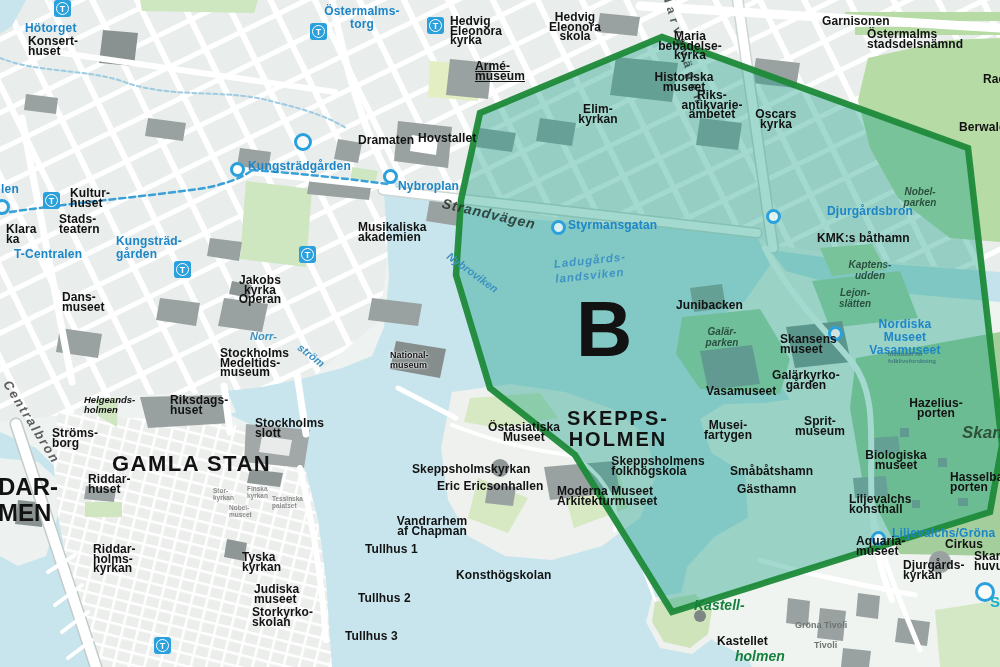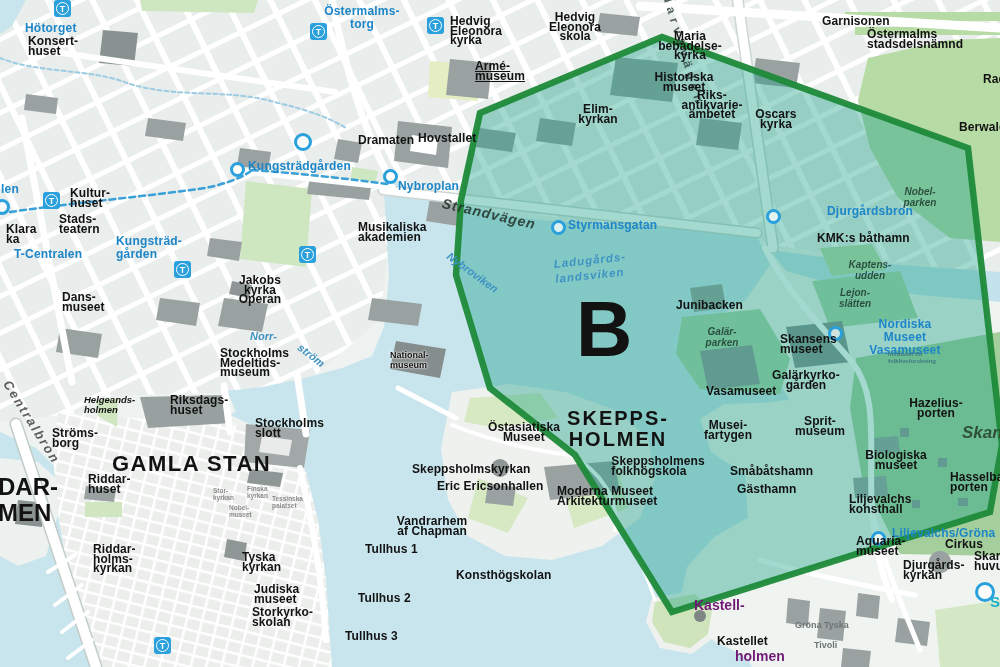--- a/index.html
+++ b/index.html
@@ -23,7 +23,7 @@
   .gray{font-size:9px;color:#6d7472;font-weight:700;}
   .tiny{font-size:6px;color:#33677e;line-height:6.5px;font-weight:700;opacity:.8;}
   .skansen{font-size:17px;font-style:italic;font-weight:700;color:#2f5138;}
-  .kastell{font-size:14px;font-weight:700;color:#701a75;}
+  .kastell{font-size:14px;font-style:italic;font-weight:700;color:#15803d;}
   .smark{font-size:15px;font-weight:700;color:#19aecd;}
   .strand{font-size:14px;font-style:italic;font-weight:700;color:#25342c;letter-spacing:1px;opacity:.88;}
   .narva{font-size:12px;font-weight:700;color:#2a3a35;letter-spacing:5px;opacity:.8;}

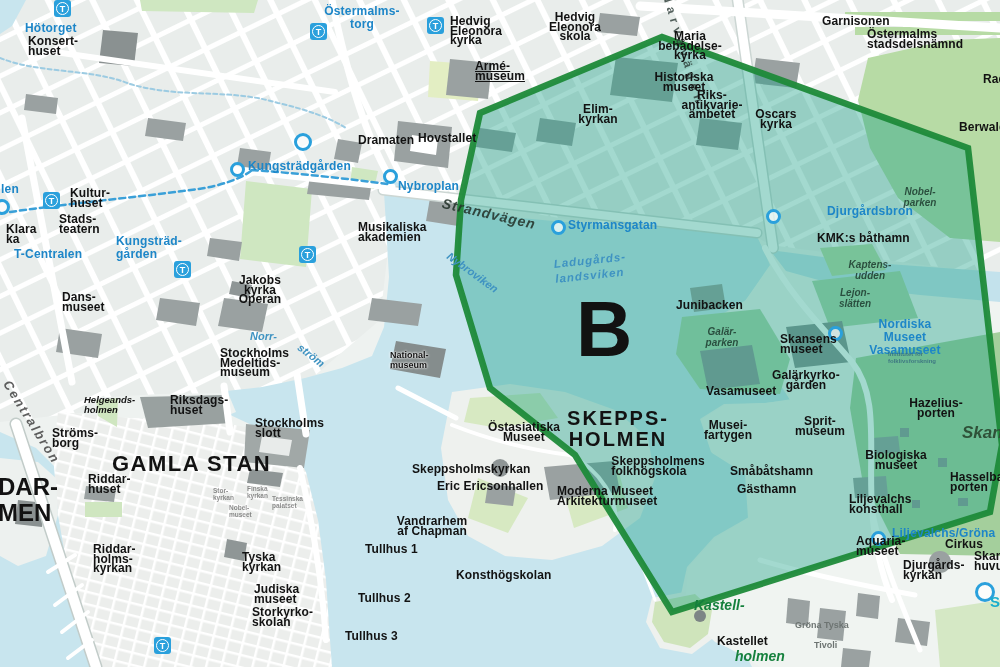--- a/index.html
+++ b/index.html
@@ -368,7 +368,7 @@
       <div class="lbl kastell" style="left: 694px; top: 598px;">Kastell-</div>
       <div class="lbl kastell" style="left: 735px; top: 649px;">holmen</div>
       <div class="lbl poi" style="left: 717px; top: 637px;">Kastellet</div>
-      <div class="lbl gray" style="left: 795px; top: 621px;">Gröna Tyska</div>
+      <div class="lbl gray" style="left: 795px; top: 621px;">Gröna Tivoli</div>
       <div class="lbl gray" style="left: 814px; top: 641px;">Tivoli</div>
       <div class="lbl poi" style="left: 959px; top: 123px;">Berwaldhallen</div>
       <div class="lbl poi" style="left: 983px; top: 75px;">Radiohuset</div>

